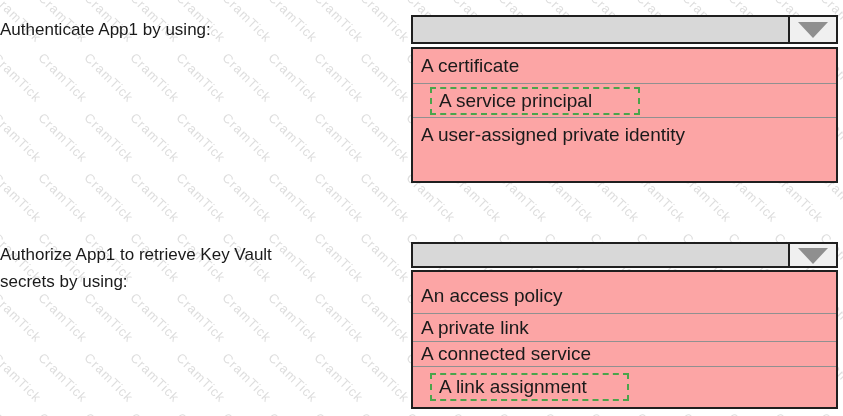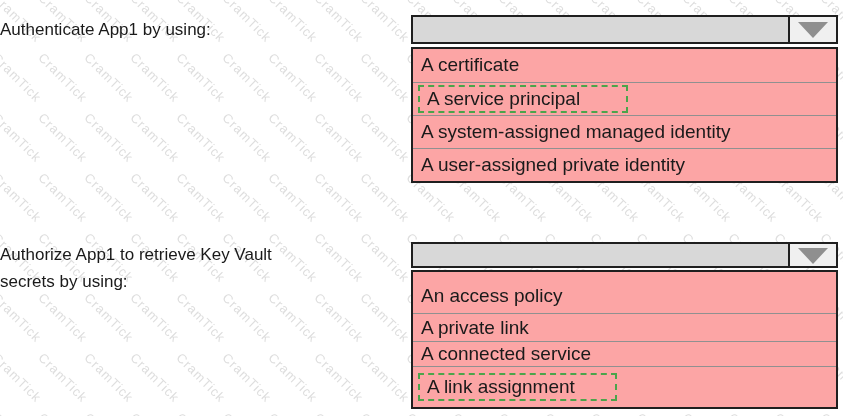--- a/index.html
+++ b/index.html
@@ -53,7 +53,7 @@
   #dd-list-2 .row:nth-child(2){height:29px;}
   #dd-list-2 .row:nth-child(3){height:26px;}
   #dd-list-2 .row:nth-child(4){height:42px;}
-  .row.selected{padding-left:4px;}
+  .row.selected{padding-left:16px;}
   .selected-box{
     display:inline-flex;align-items:center;box-sizing:border-box;
     border:2px dashed #4ba44b;height:28px;margin-left:1px;padding:0 8px 0 7px;

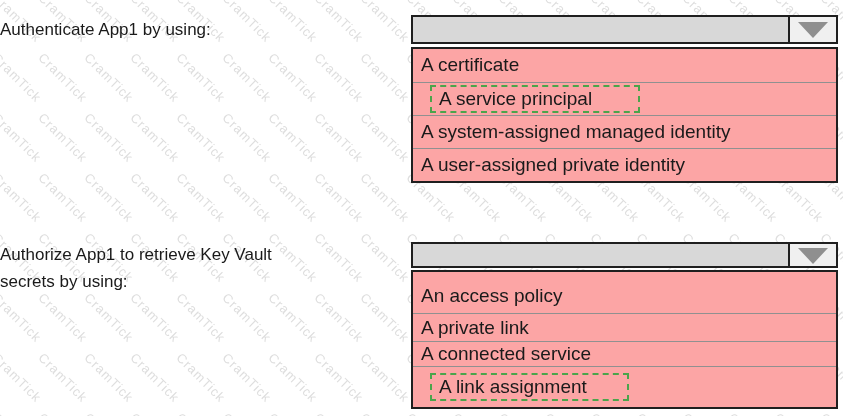--- a/index.html
+++ b/index.html
@@ -242,9 +242,6 @@
       </span>
     </div>
     <div class="row">
-      <span>A system-assigned managed identity</span>
-    </div>
-    <div class="row">
       <span>A user-assigned private identity</span>
     </div>
   </div>

